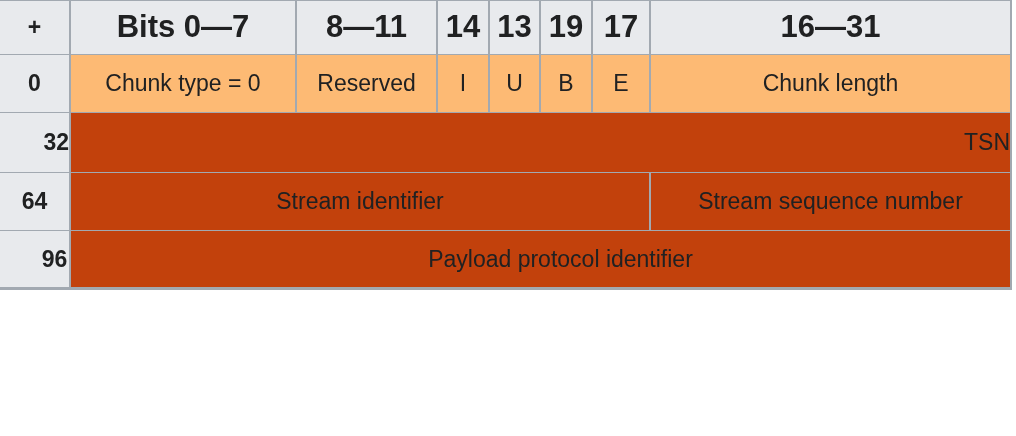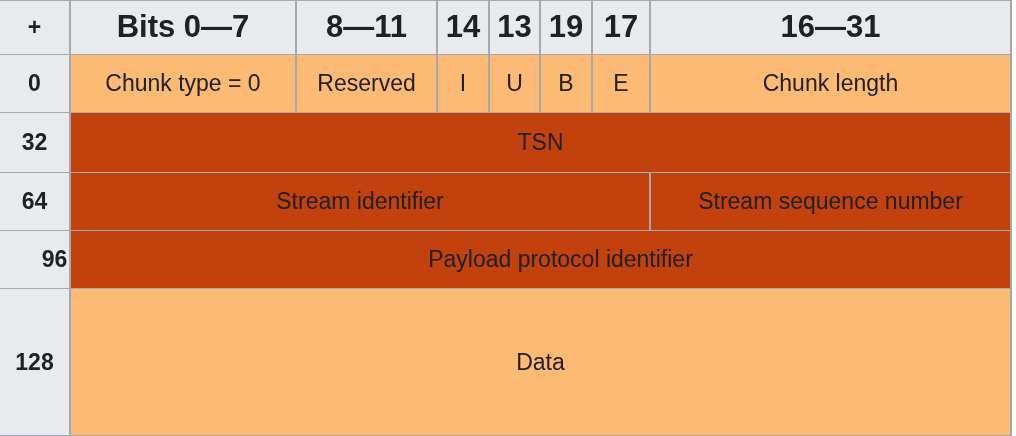--- a/index.html
+++ b/index.html
@@ -67,7 +67,7 @@
 
   
   .row-0   td { height: 58px; }
-  .row-32  td { height: 60px; }
+  .row-32  td { height: 60px; text-align: right; }
   .row-64  td { height: 58px; }
   .row-96  td { height: 58px; padding-left: 40px; }
   .row-128 td { height: 148px; }

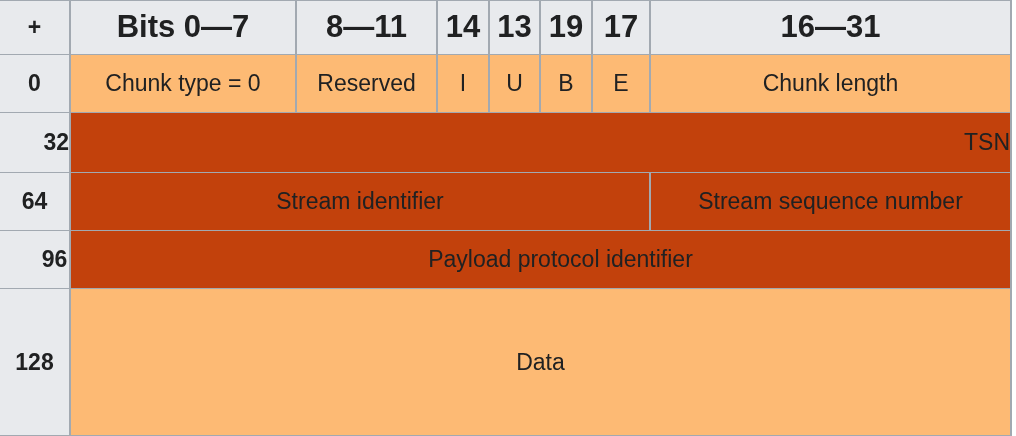--- a/index.html
+++ b/index.html
@@ -138,10 +138,6 @@
       <td class="cell-hl" colspan="7">Payload protocol identifier</td>
     </tr>
 
-    <tr class="row-128">
-      <td class="offset-cell">128</td>
-      <td class="cell-plain" colspan="7">Data</td>
-    </tr>
   </tbody>
 </table>
 

